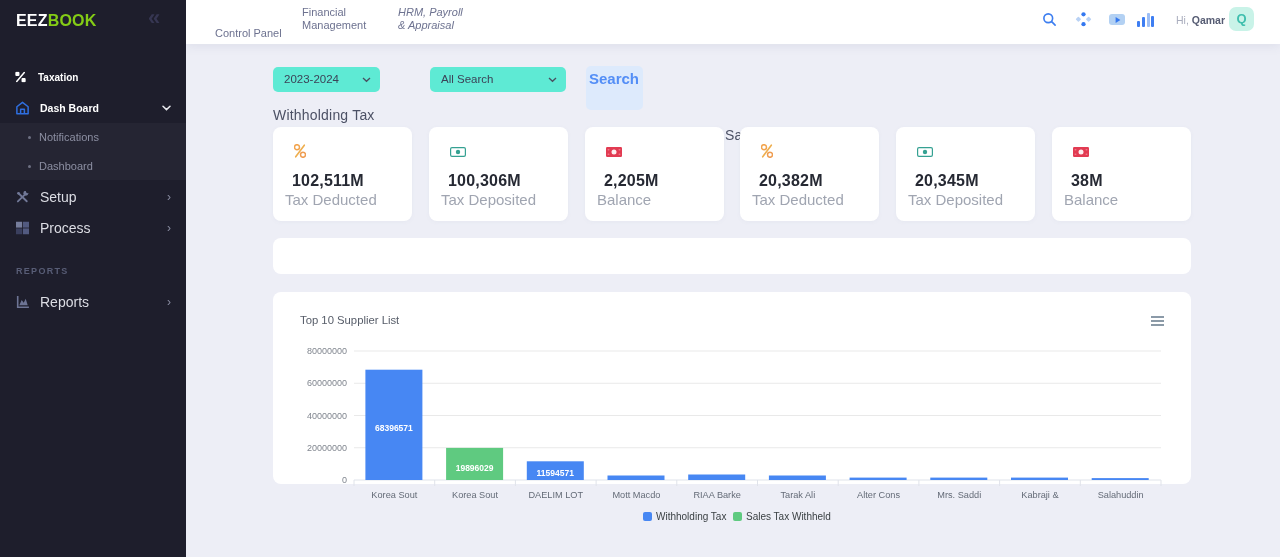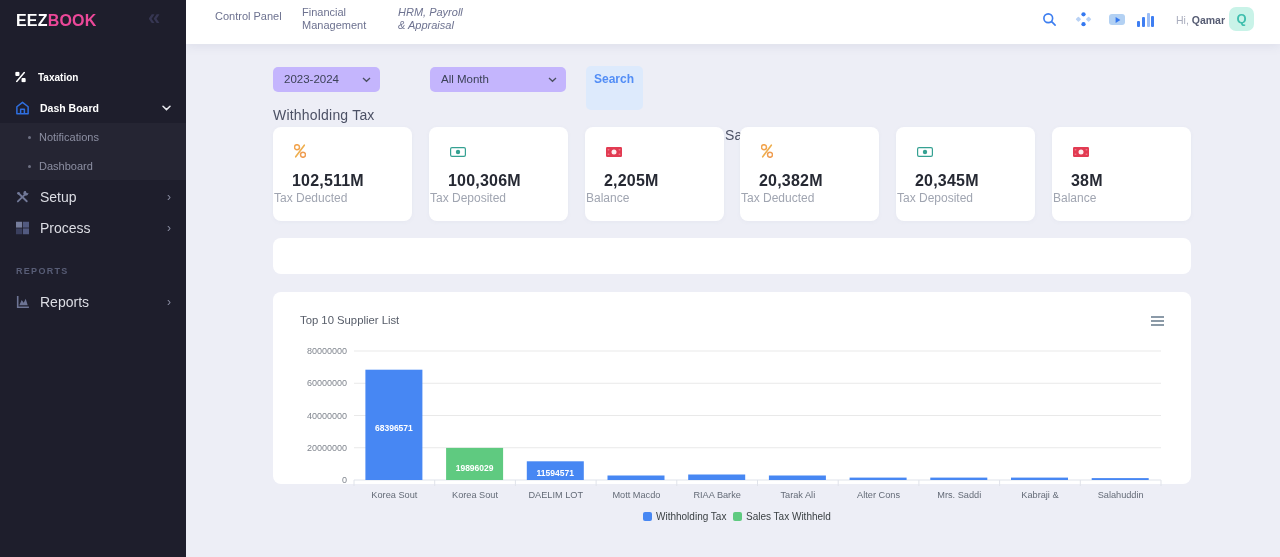--- a/index.html
+++ b/index.html
@@ -9,7 +9,7 @@
 
 #sidebar { position:absolute; left:0; top:0; width:186px; height:557px; background:#1e1e2c; z-index:5; }
 #logo { position:absolute; left:16px; top:12px; font-size:16px; font-weight:bold; letter-spacing:0.2px; color:#fff; }
-#logo span { color:#ec4899; }
+#logo span { color:#84cc16; }
 #collapse { position:absolute; left:148px; top:5px; color:#363652; font-size:22px; font-weight:bold; letter-spacing:-5px;}
 .mi { position:absolute; left:0; width:186px; height:30px;padding-left:32px; }
 .mi .ic { position:absolute; left:15px; top:50%; transform:translateY(-50%); width:14px; height:14px; }

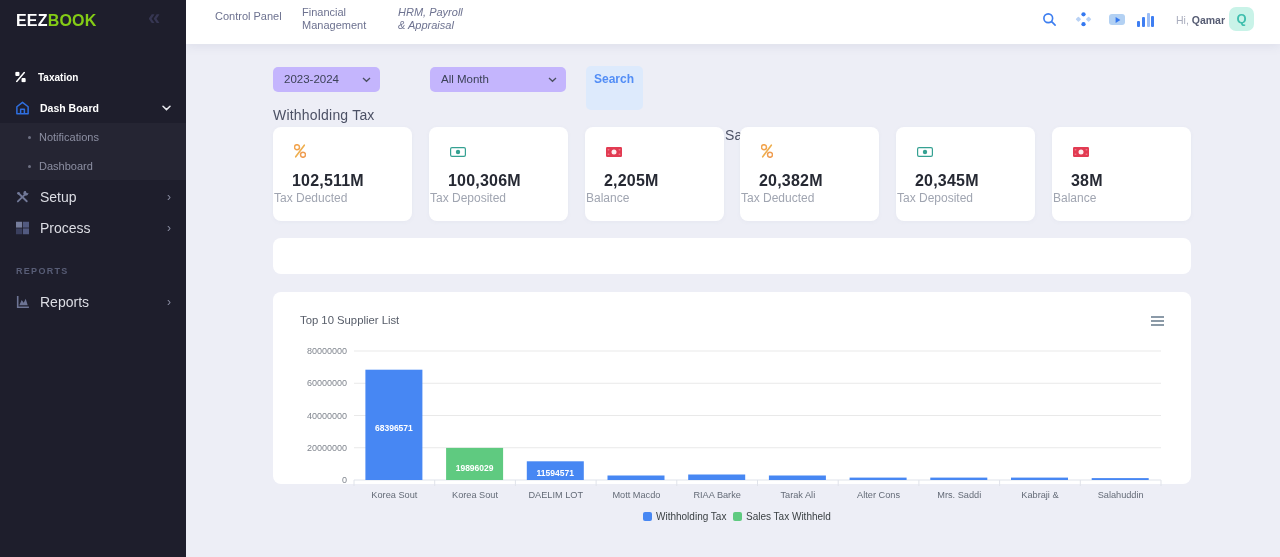--- a/index.html
+++ b/index.html
@@ -108,7 +108,7 @@
 </div>
 
 <div id="topbar">
-  <div class="tmenu" style="left:29px; top:10px;">Control Panel</div>
+  <div class="tmenu" style="left:29px; top:27px;">Control Panel</div>
   <div class="tmenu" style="left:116px; top:6px;">Financial<br>Management</div>
   <div class="tmenu" style="left:212px; top:6px;font-style:italic;">HRM, Payroll<br>&amp; Appraisal</div>
 

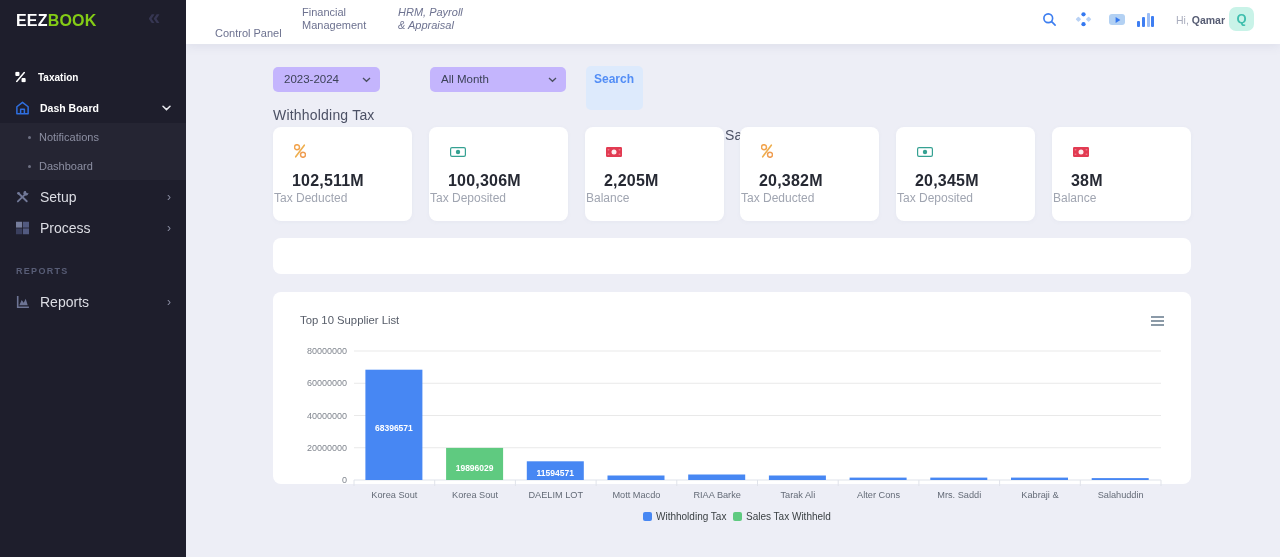--- a/index.html
+++ b/index.html
@@ -27,7 +27,7 @@
 
 #content { position:absolute; left:186px; top:44px; width:1094px; height:513px; background:#edeef6; }
 
-.sel { position:absolute; top:23px; height:25px; background:#c4b5fd; border-radius:5px; font-size:11.5px; color:#3c4257; }
+.sel { position:absolute; top:23px; height:25px; background:#5eead4; border-radius:5px; font-size:11.5px; color:#3c4257; }
 .sel .t { position:absolute; left:11px; top:6px; }
 .sel .c { position:absolute; right:9px; top:10px; }
 #searchbtn { position:absolute; left:399.5px; top:22px; width:57px; height:44px; background:#ddeafc; border-radius:5px; color:#538ef6; font-size:12px; font-weight:bold; text-align:center; line-height:26px; }

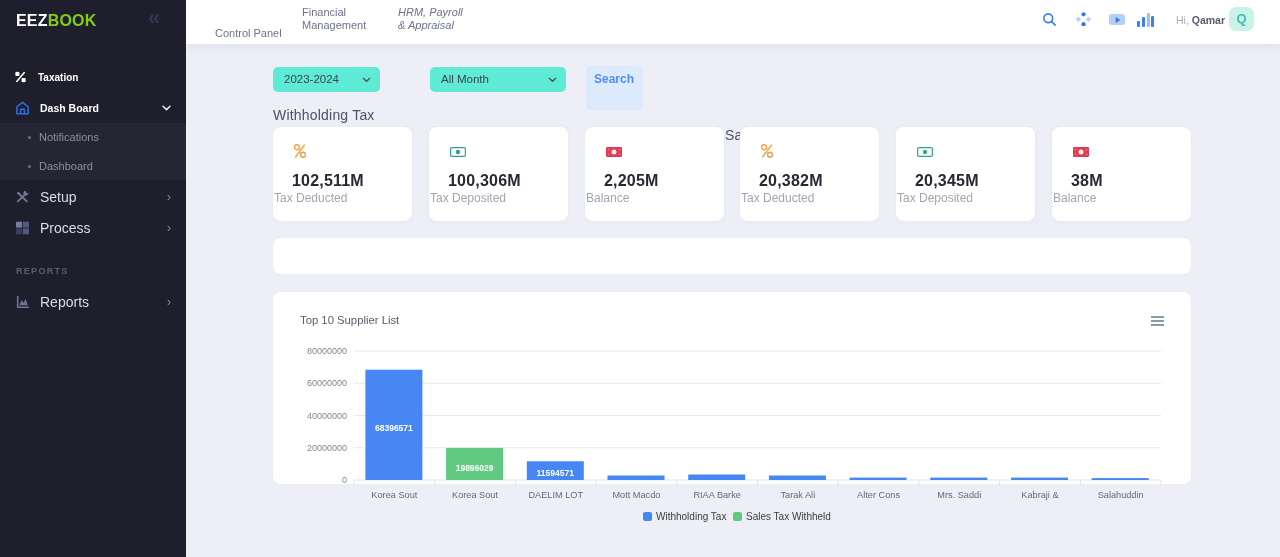--- a/index.html
+++ b/index.html
@@ -144,7 +144,7 @@
       </svg>
     </div>
   <div class="sel" style="left:244px; width:136px;">
-      <div class="t">All Month</div>
+      <div class="t">All Search</div>
       <svg class="c" width="9" height="6" viewBox="0 0 9 6">
         <path d="M1 1 L4.5 4.3 L8 1" fill="none" stroke="#4a4f60" stroke-width="1.3"></path>
       </svg>

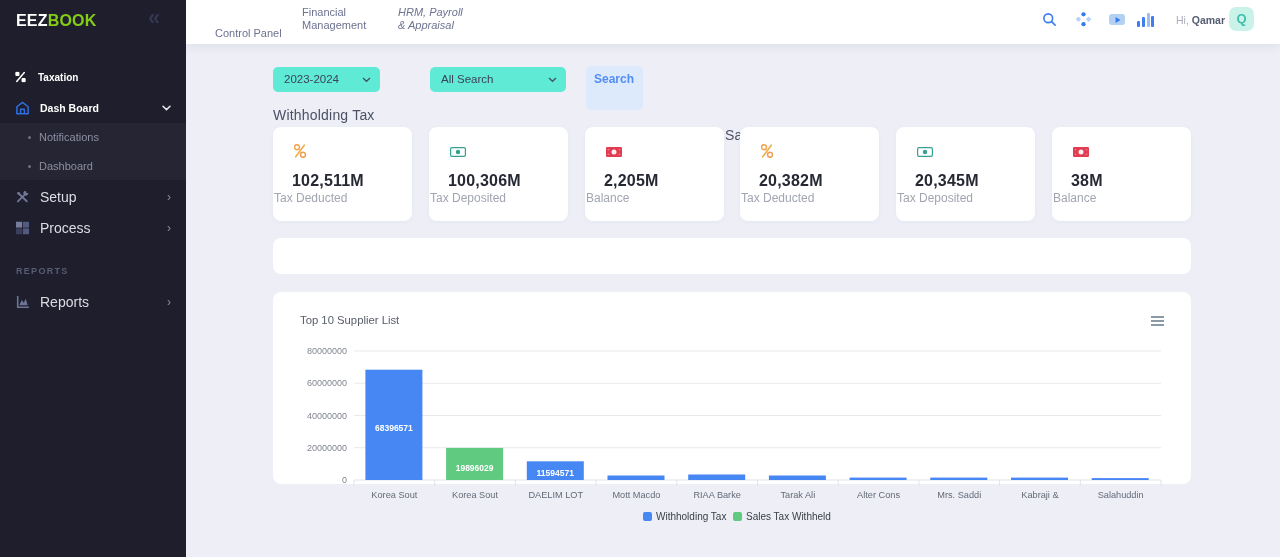--- a/index.html
+++ b/index.html
@@ -30,7 +30,7 @@
 .sel { position:absolute; top:23px; height:25px; background:#5eead4; border-radius:5px; font-size:11.5px; color:#3c4257; }
 .sel .t { position:absolute; left:11px; top:6px; }
 .sel .c { position:absolute; right:9px; top:10px; }
-#searchbtn { position:absolute; left:399.5px; top:22px; width:57px; height:44px; background:#ddeafc; border-radius:5px; color:#538ef6; font-size:12px; font-weight:bold; text-align:center; line-height:26px; }
+#searchbtn { position:absolute; left:399.5px; top:22px; width:57px; height:44px; background:#ddeafc; border-radius:5px; color:#538ef6; font-size:15px; font-weight:bold; text-align:center; line-height:26px; }
 
 .sect-title { position:absolute; top:63px; font-size:14px; color:#4c5165; letter-spacing:0.2px; }
 .card { position:absolute; top:83px; width:139px; height:94px; background:#fff; border-radius:8px; box-shadow:0 1px 4px rgba(120,130,160,0.06); }

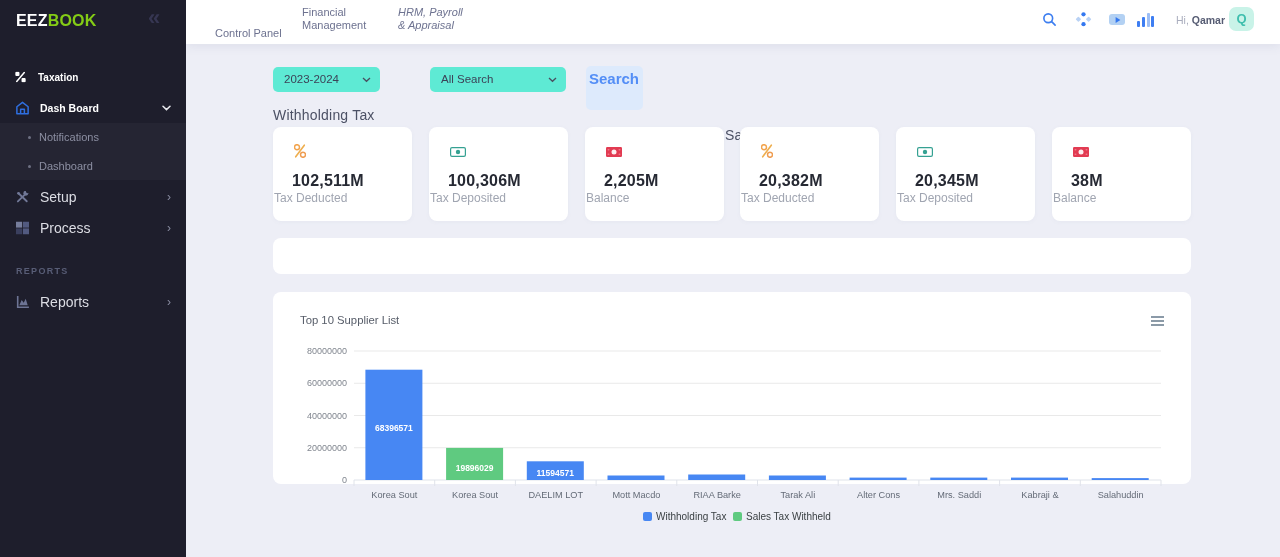--- a/index.html
+++ b/index.html
@@ -35,7 +35,7 @@
 .sect-title { position:absolute; top:63px; font-size:14px; color:#4c5165; letter-spacing:0.2px; }
 .card { position:absolute; top:83px; width:139px; height:94px; background:#fff; border-radius:8px; box-shadow:0 1px 4px rgba(120,130,160,0.06); }
 .card .num { position:absolute; left:19px; top:45px; font-size:16px; font-weight:bold; color:#262933; letter-spacing:0.2px; }
-.card .lab { position:absolute; left:1px; top:64px; font-size:12px; color:#a0a5b1;text-align:center; }
+.card .lab { position:absolute; left:12px; top:64px; font-size:15px; color:#a0a5b1;text-align:center; }
 .card .cic { position:absolute; left:21px; top:20px; } .card .pct { left:20.5px; top:17px; }
 
 #whitebar { position:absolute; left:87px; top:194px; width:918px; height:36px; background:#fff; border-radius:8px; }

